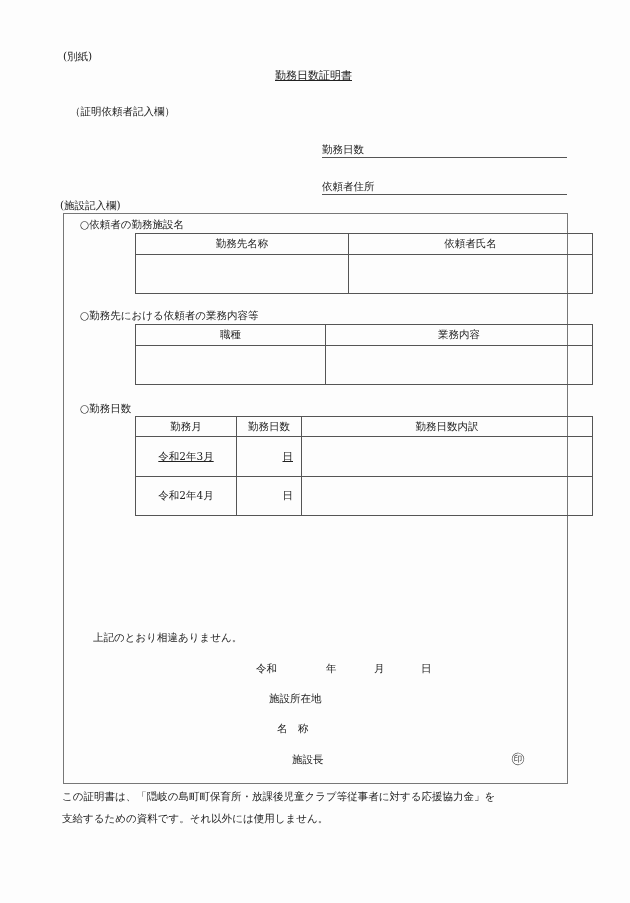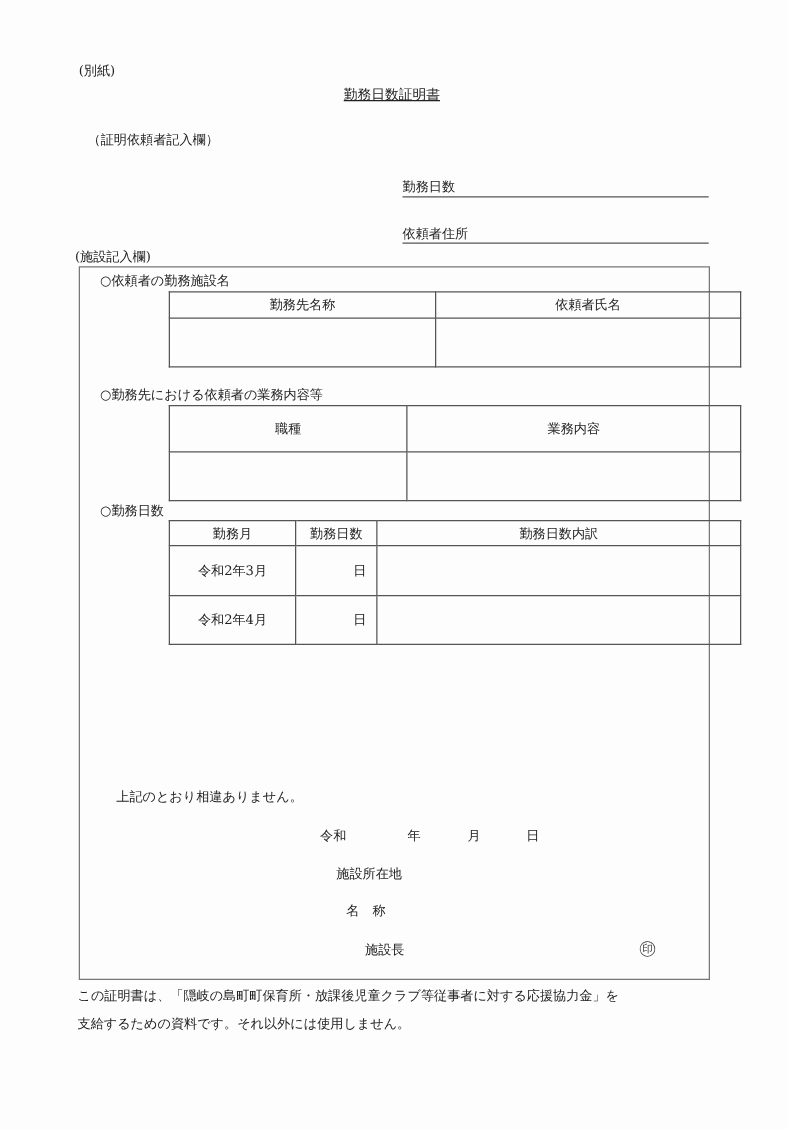--- a/index.html
+++ b/index.html
@@ -85,7 +85,7 @@
       <col style="width:267px">
     </colgroup>
   <tbody>
-      <tr style="height:37px;">
+      <tr style="height:21px;">
     <th>職種</th>
     <th>業務内容</th>
   </tr>

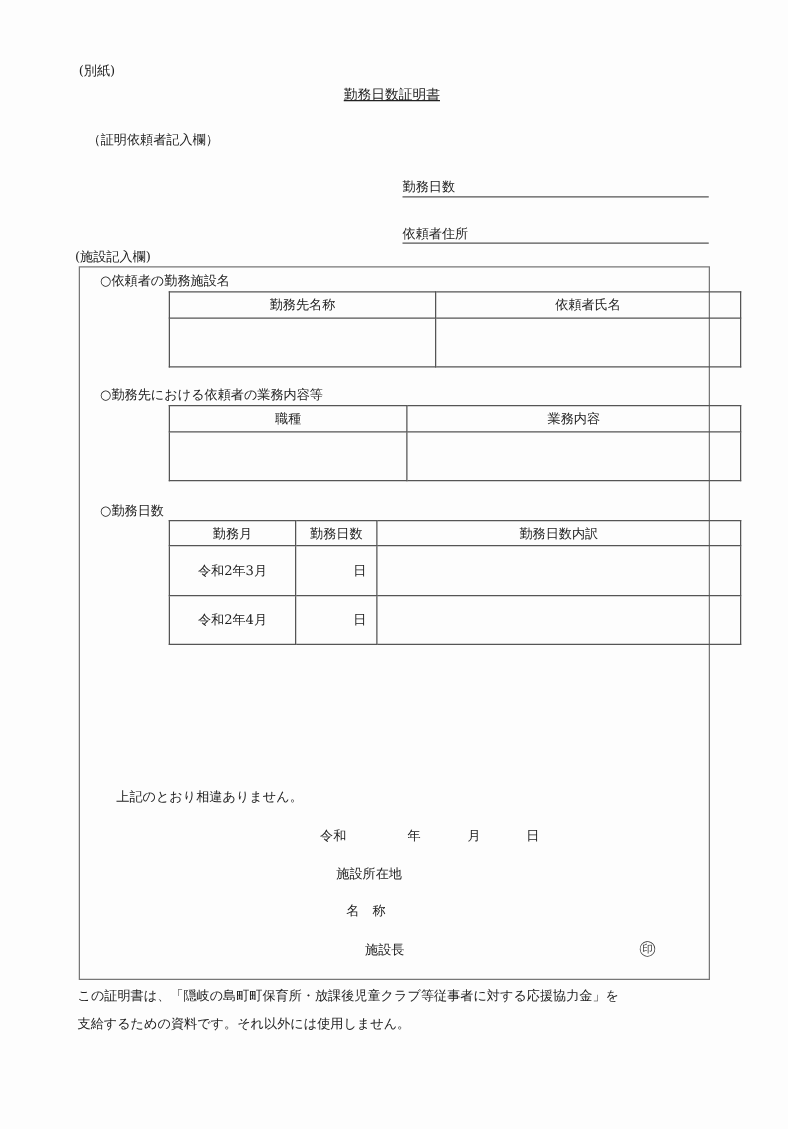--- a/index.html
+++ b/index.html
@@ -109,7 +109,7 @@
     <th>勤務日数</th>
     <th>勤務日数内訳</th>
   </tr>
-  <tr style="height:40px;">
+  <tr style="height:40px;text-decoration:underline;">
     <td class="center">令和2年3月</td>
     <td class="right">日</td>
     <td></td>

